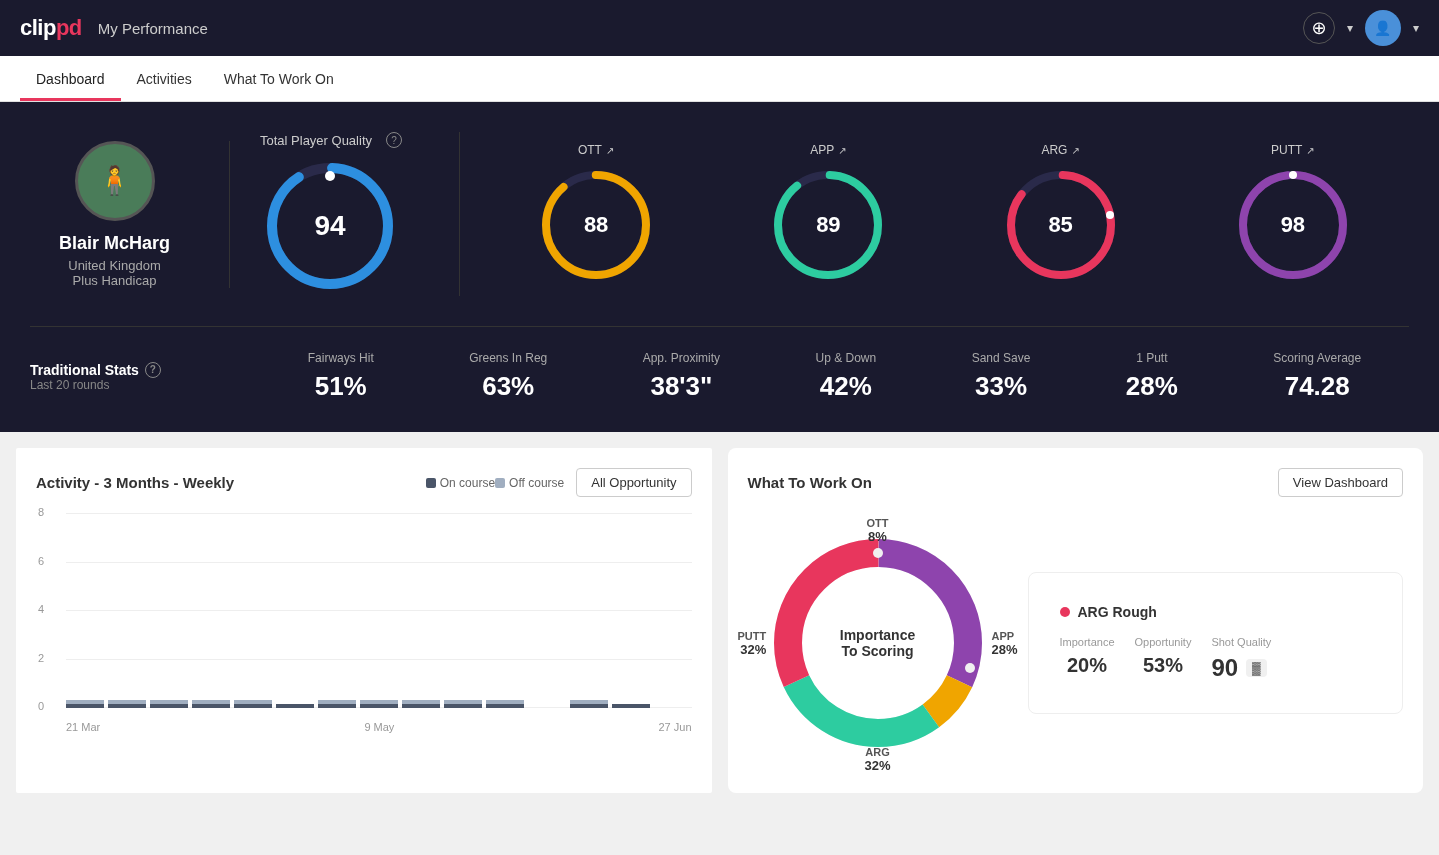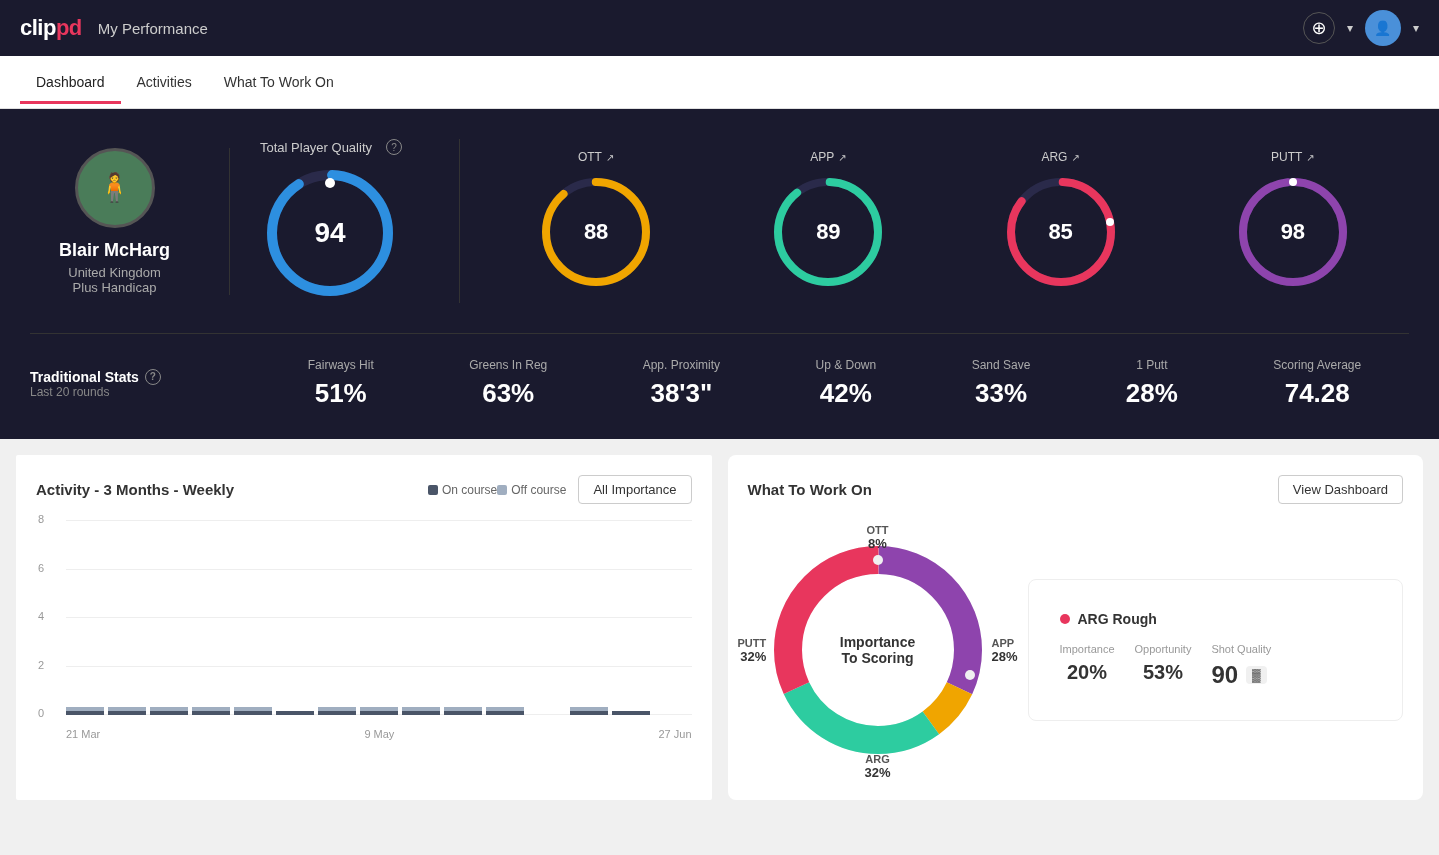--- a/index.html
+++ b/index.html
@@ -35,7 +35,7 @@
       display: flex;
       align-items: center;
       padding: 0 20px;
-      height: 53px;
+      height: 46px;
       border-bottom: 1px solid #e0e0e0;
     }
     .nav-tab {

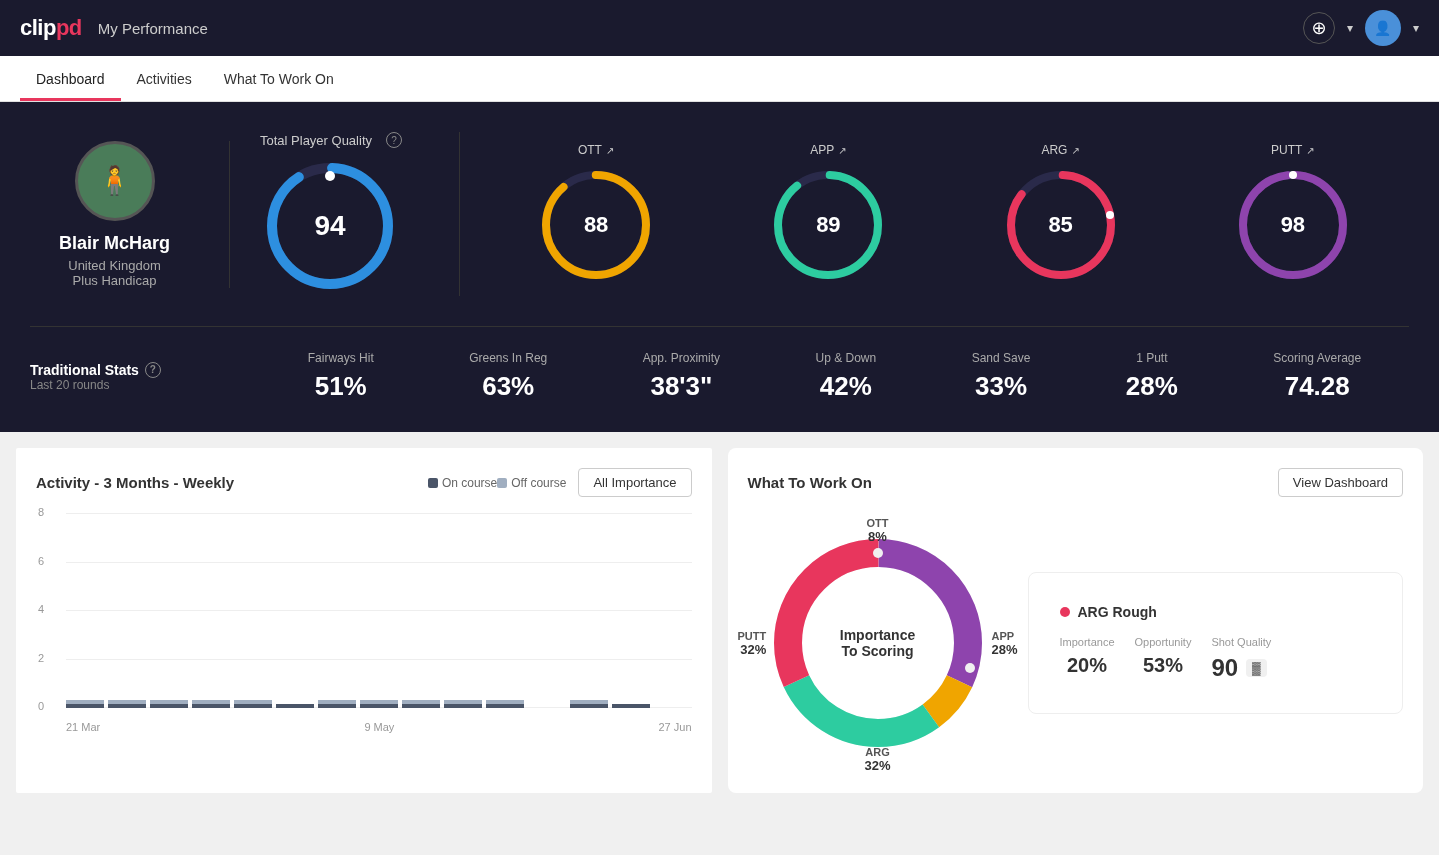--- a/index.html
+++ b/index.html
@@ -532,7 +532,7 @@
             <span>Off course</span>
           </div>
         </div>
-        <button class="all-activities-btn">All Importance</button>
+        <button class="all-activities-btn">All Opportunity</button>
       </div>
     </div>
 

